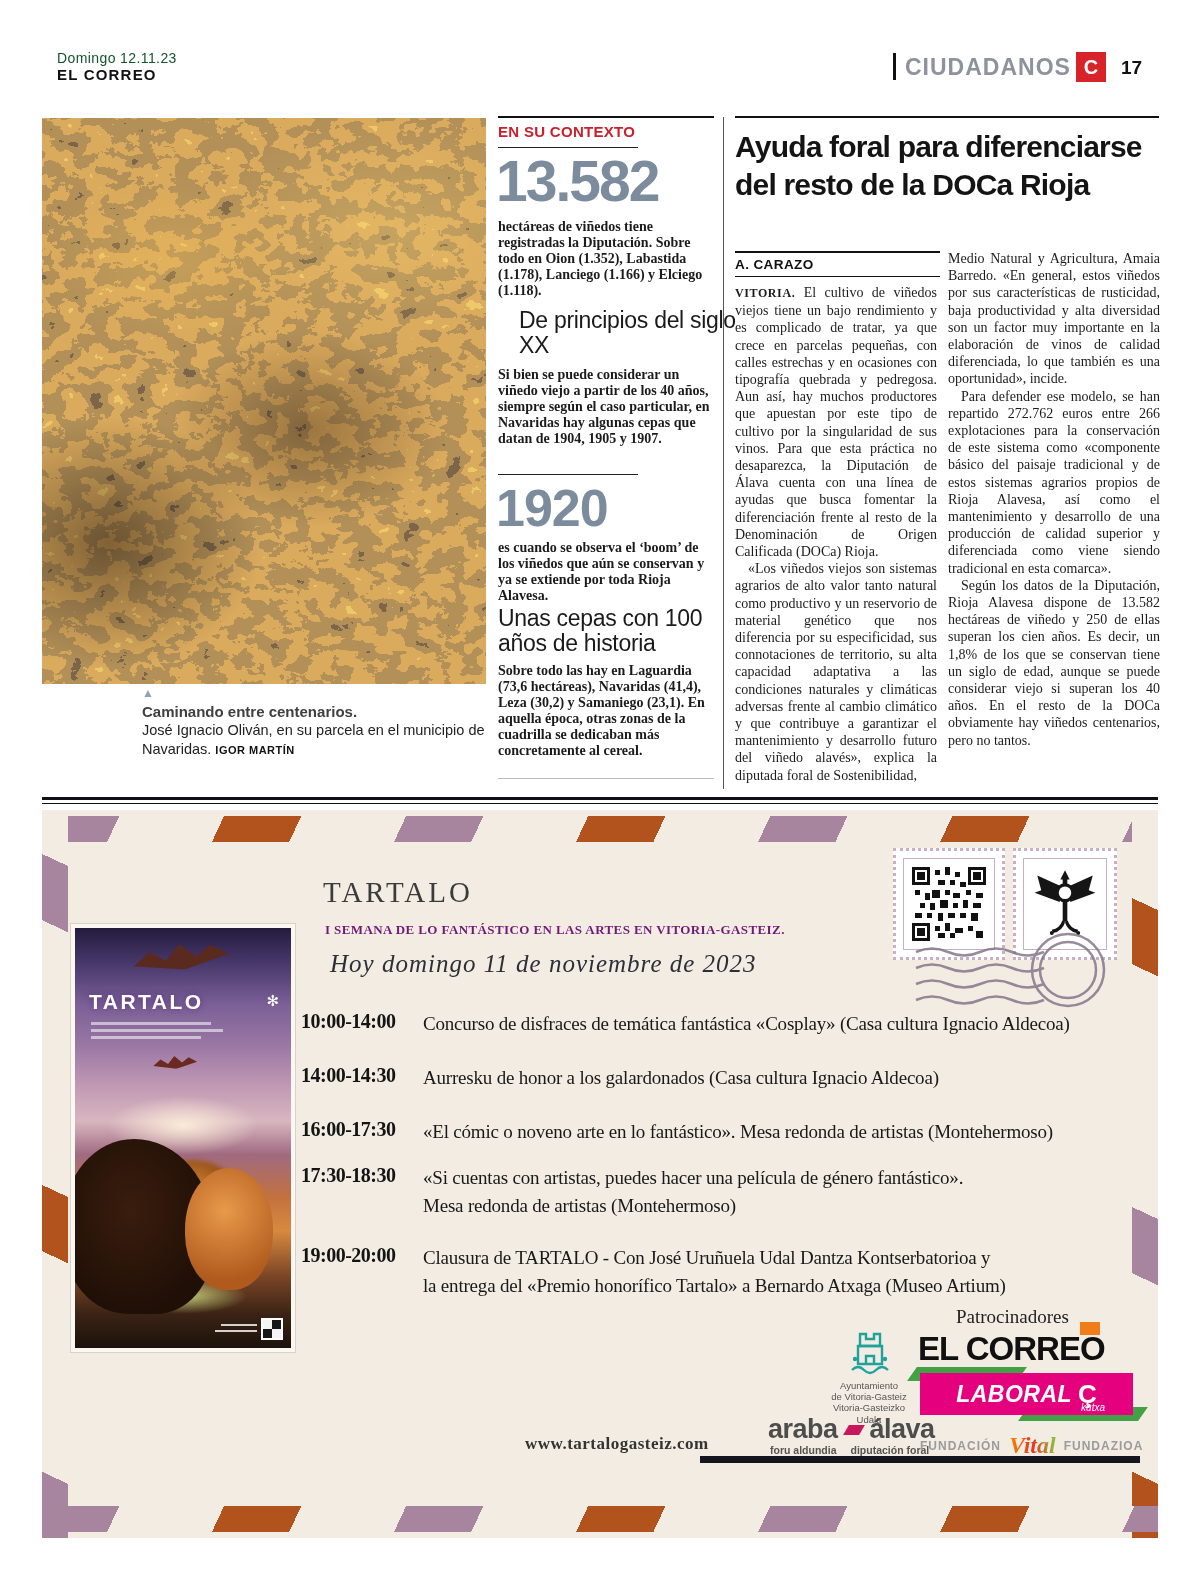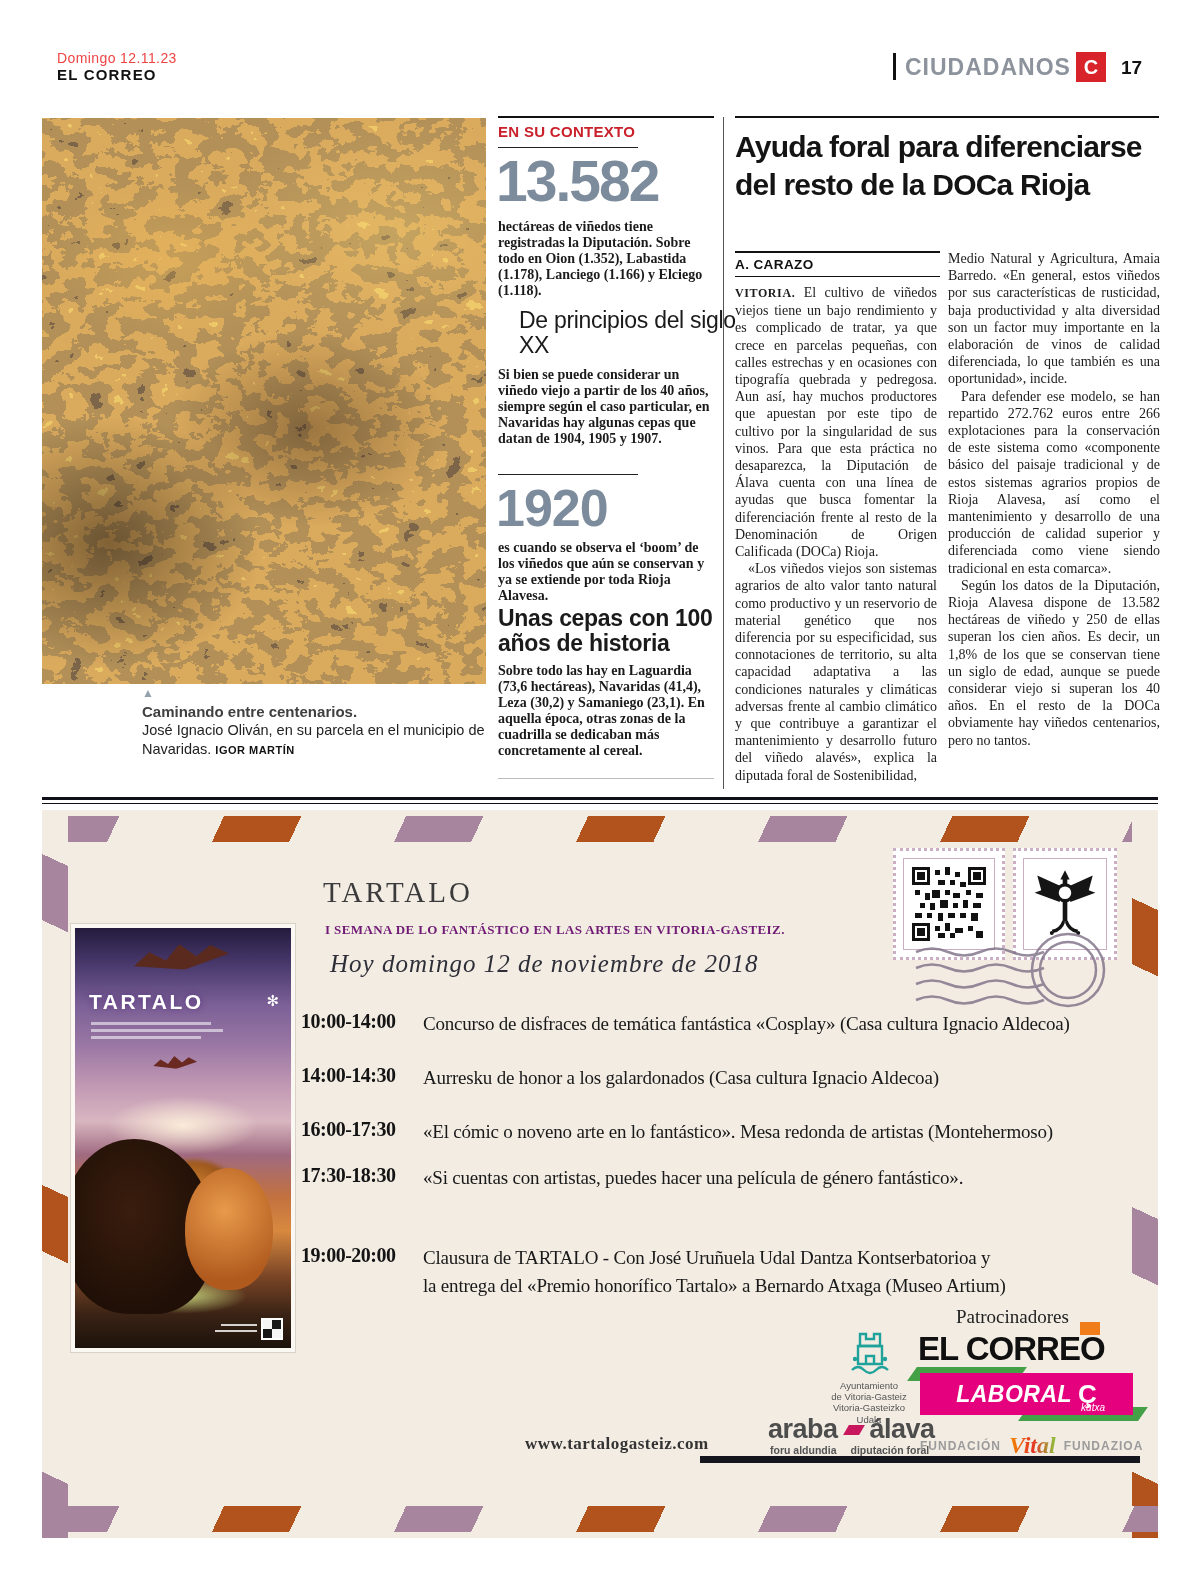--- a/index.html
+++ b/index.html
@@ -9,7 +9,7 @@
   .serif{font-family:"Liberation Serif","DejaVu Serif",serif;}
 
   
-  .hdr-date{left:57px;top:50px;font-size:14px;letter-spacing:.4px;color:#ef4444;}
+  .hdr-date{left:57px;top:50px;font-size:14px;letter-spacing:.4px;color:#14532d;}
   .hdr-masthead{left:57px;top:66px;font-size:15px;font-weight:bold;letter-spacing:1.2px;color:#111;}
   .hdr-bar{left:893px;top:53px;width:3px;height:27px;background:#111;}
   .hdr-section{left:905px;top:54px;font-size:23px;font-weight:bold;letter-spacing:1px;color:#8d939c;}

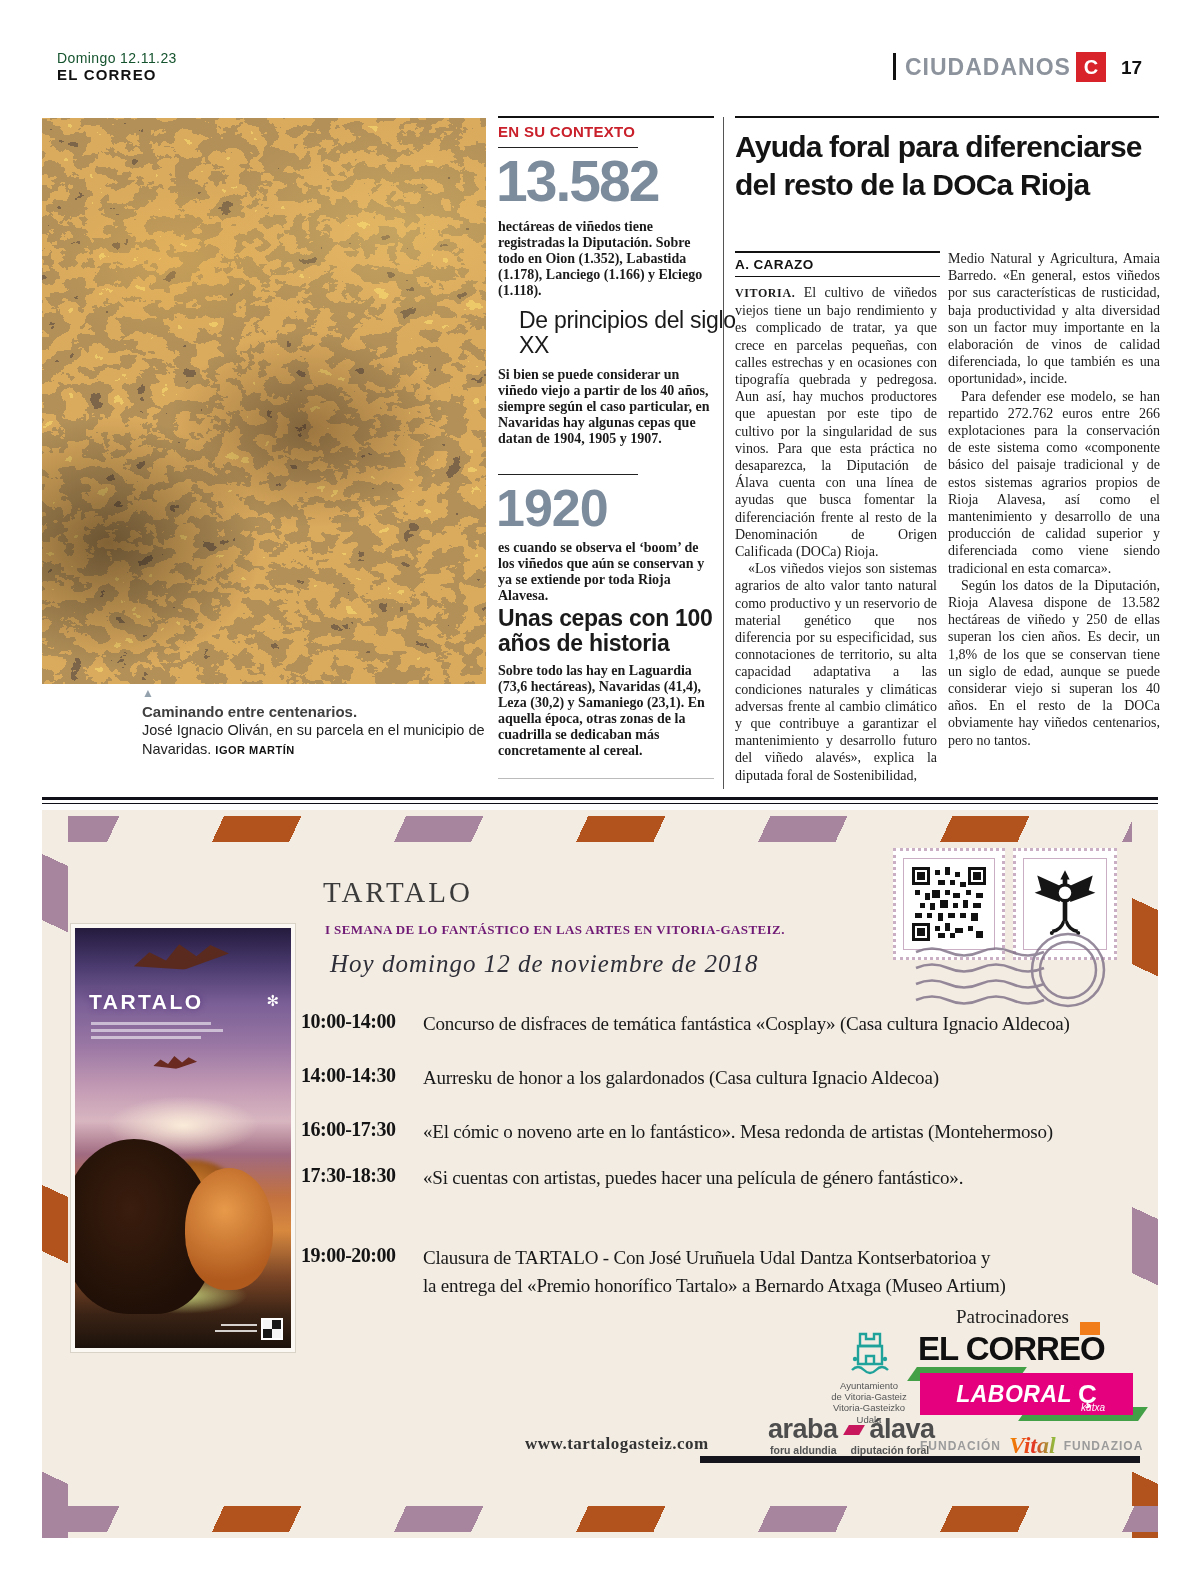--- a/index.html
+++ b/index.html
@@ -43,7 +43,7 @@
   .ctx-rule-sm2{left:498px;top:474px;width:140px;height:1px;background:#222;}
   .ctx-fig2{left:496px;top:478px;font-size:52px;font-weight:bold;letter-spacing:-1px;color:#7d8c9c;}
   .ctx-t3{left:498px;top:540px;}
-  .ctx-h2{left:498px;top:606px;font-weight:bold;}
+  .ctx-h2{left:498px;top:606px;}
   .ctx-t4{left:498px;top:663px;}
   .ctx-rule-bot{left:498px;top:778px;width:216px;height:1px;background:#bbb;}
   .vdiv{left:723px;top:117px;width:1px;height:672px;background:#555;}

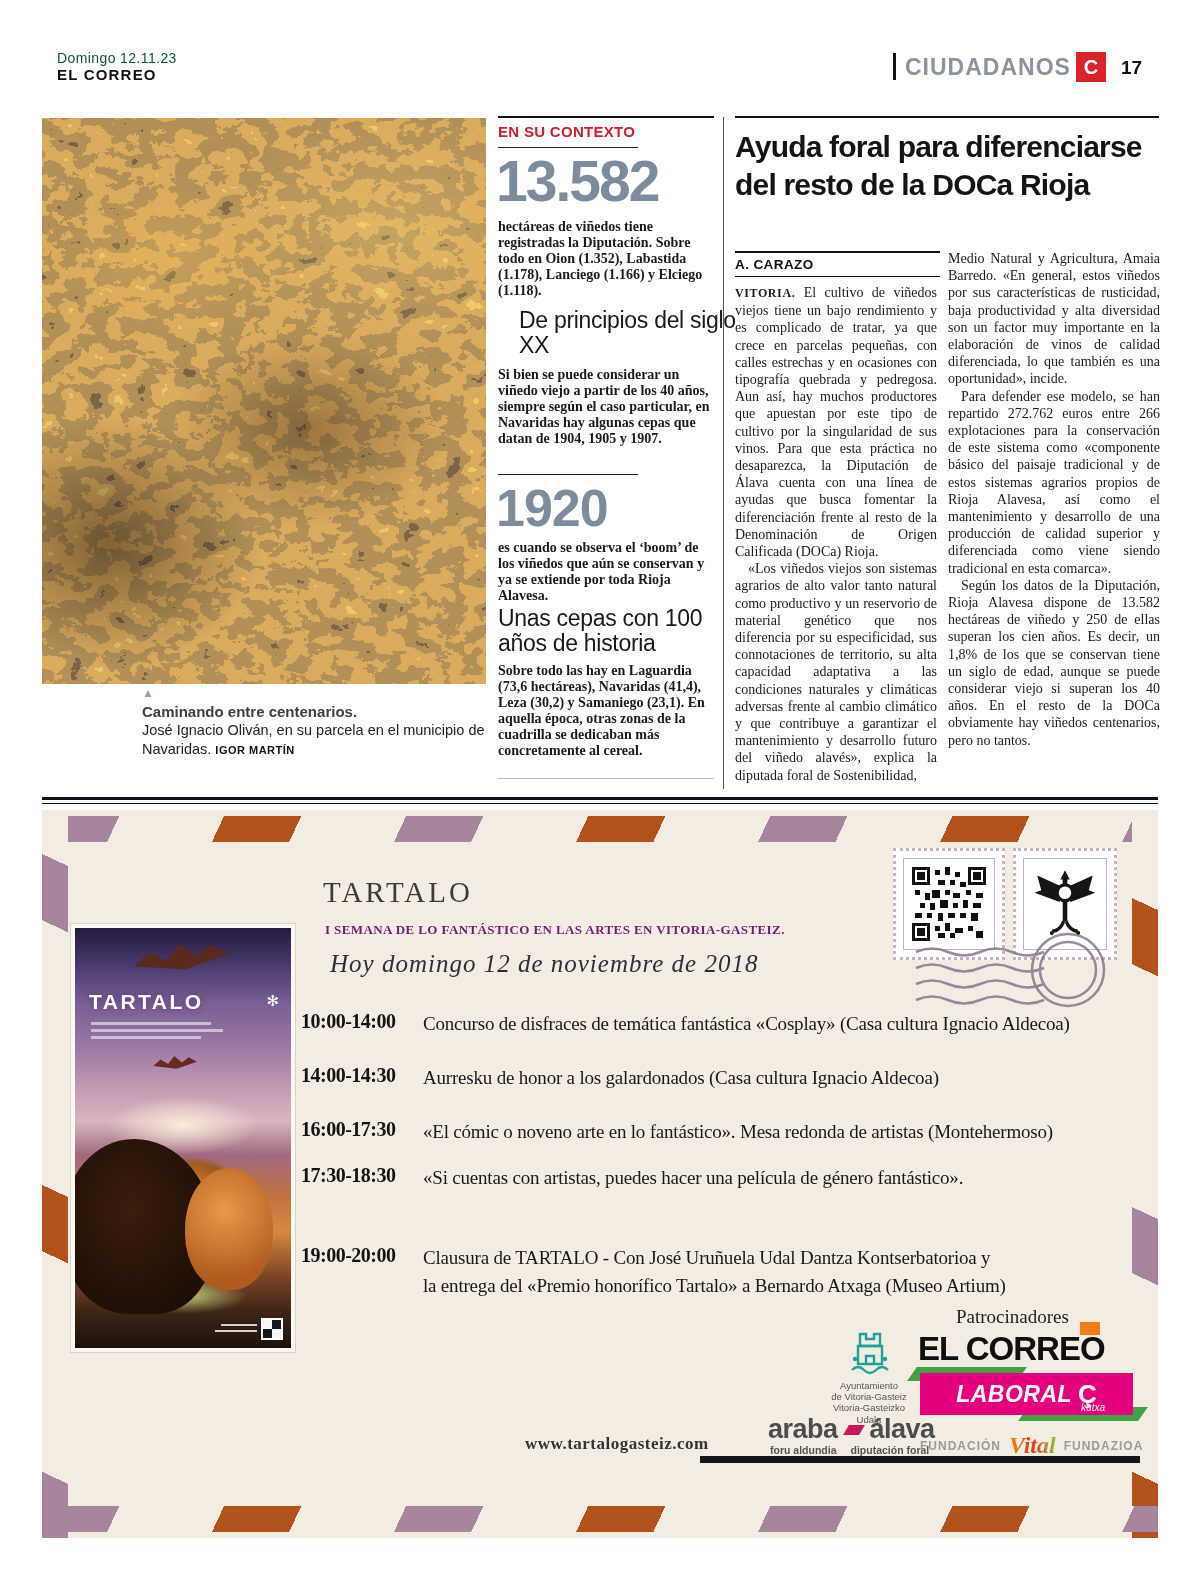--- a/index.html
+++ b/index.html
@@ -249,7 +249,7 @@
 
     <div class="ad-title serif">TARTALO</div>
     <div class="ad-subtitle serif">I SEMANA DE LO FANTÁSTICO EN LAS ARTES EN VITORIA-GASTEIZ.</div>
-    <div class="ad-date serif">Hoy domingo 12 de noviembre de 2018</div>
+    <div class="ad-date serif">Hoy domingo 11 de noviembre de 2023</div>
 
     <div class="stamp stamp-qr">
       <div class="stamp-inner">

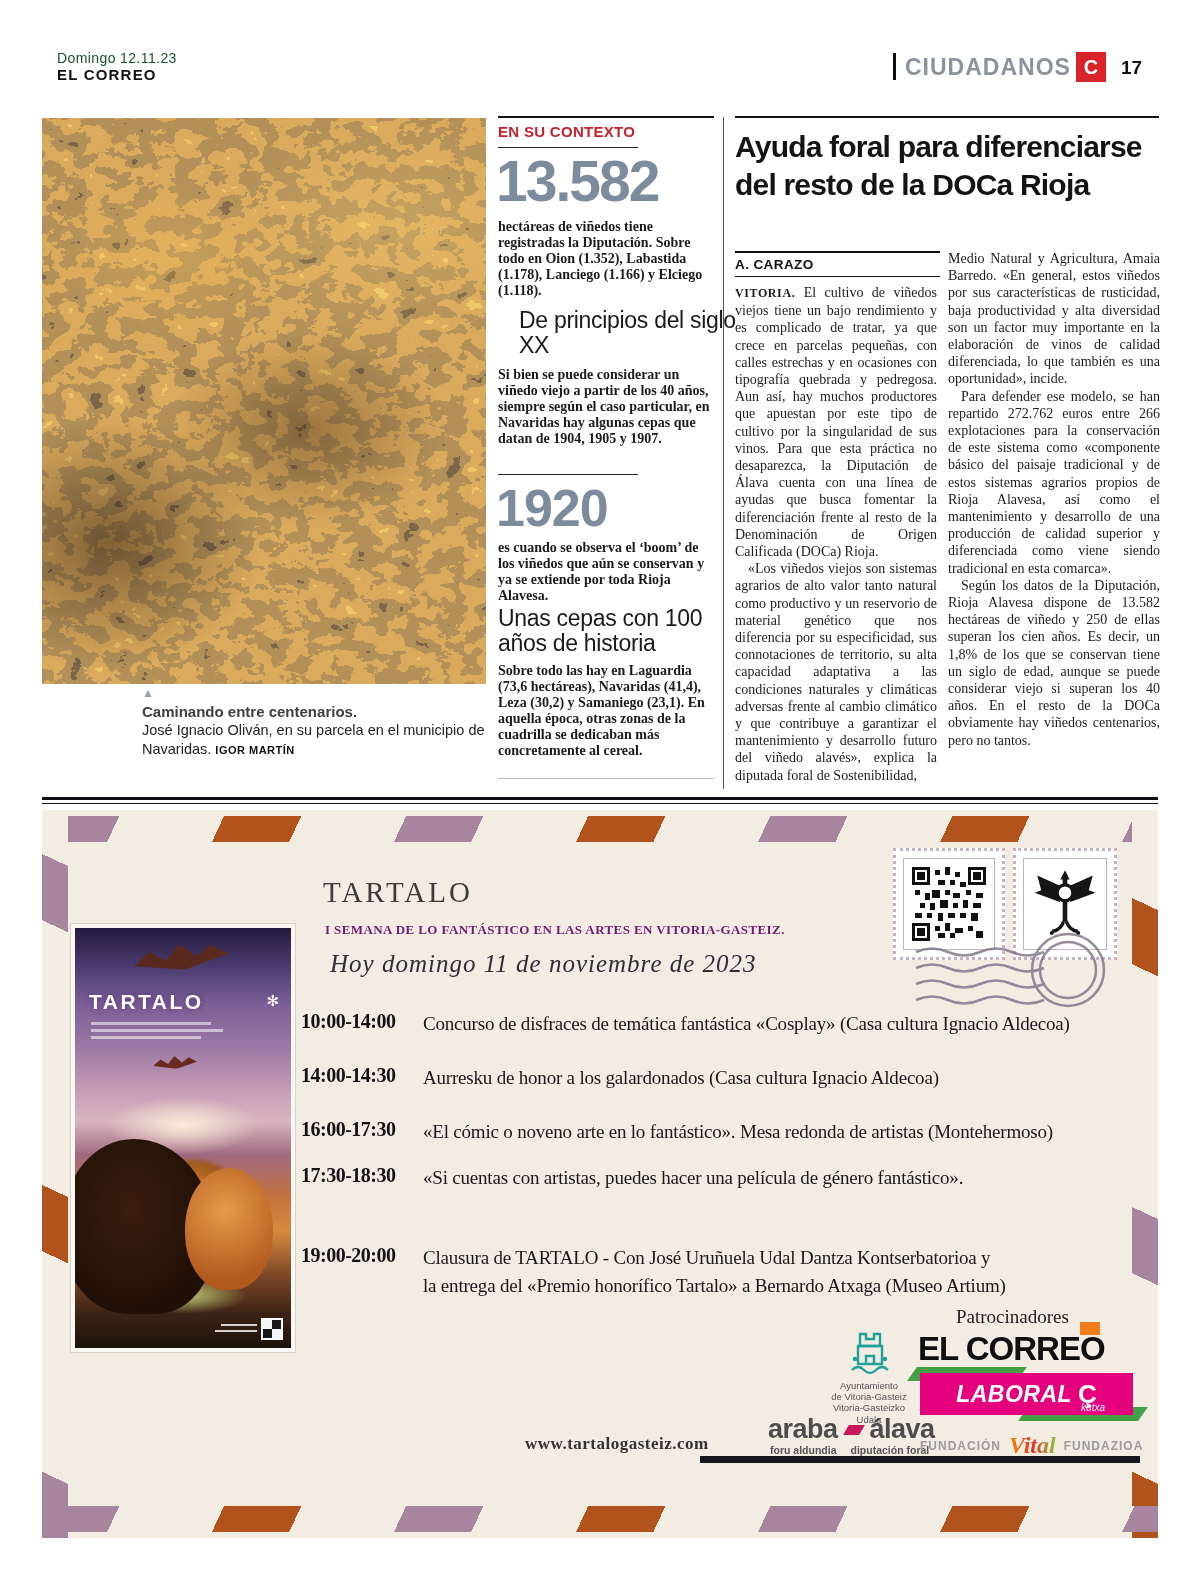--- a/index.html
+++ b/index.html
@@ -354,6 +354,7 @@
       <div class="sched-time">17:30-18:30</div>
       <div class="sched-lines">
           <div>«Si cuentas con artistas, puedes hacer una película de género fantástico».</div>
+          <div>Mesa redonda de artistas (Montehermoso)</div>
         </div>
     </div>
     <div class="sched-row" style="left:243px;top:434px;">

